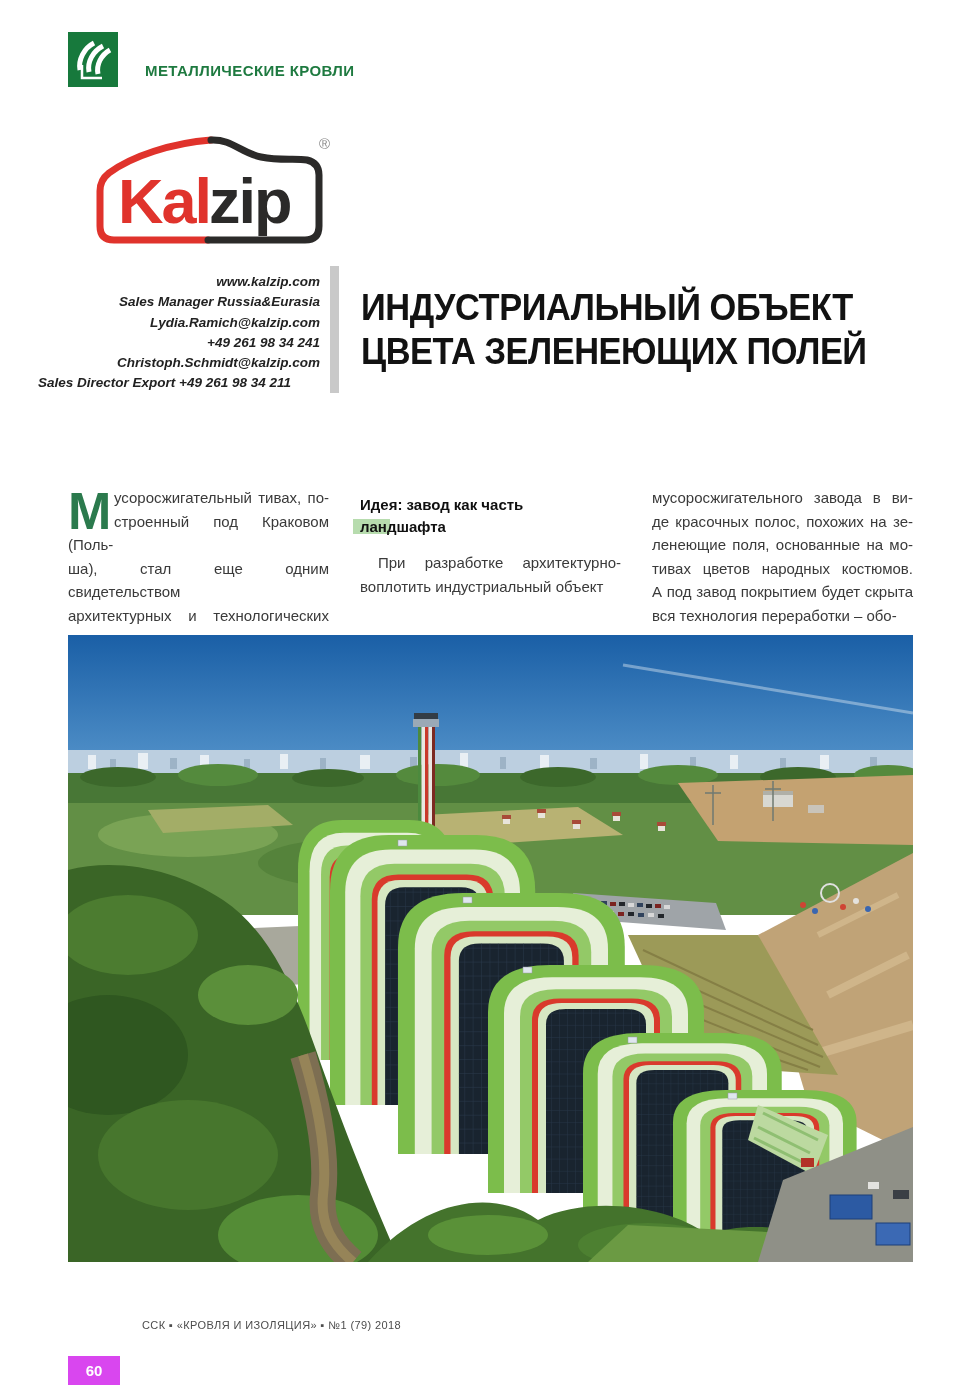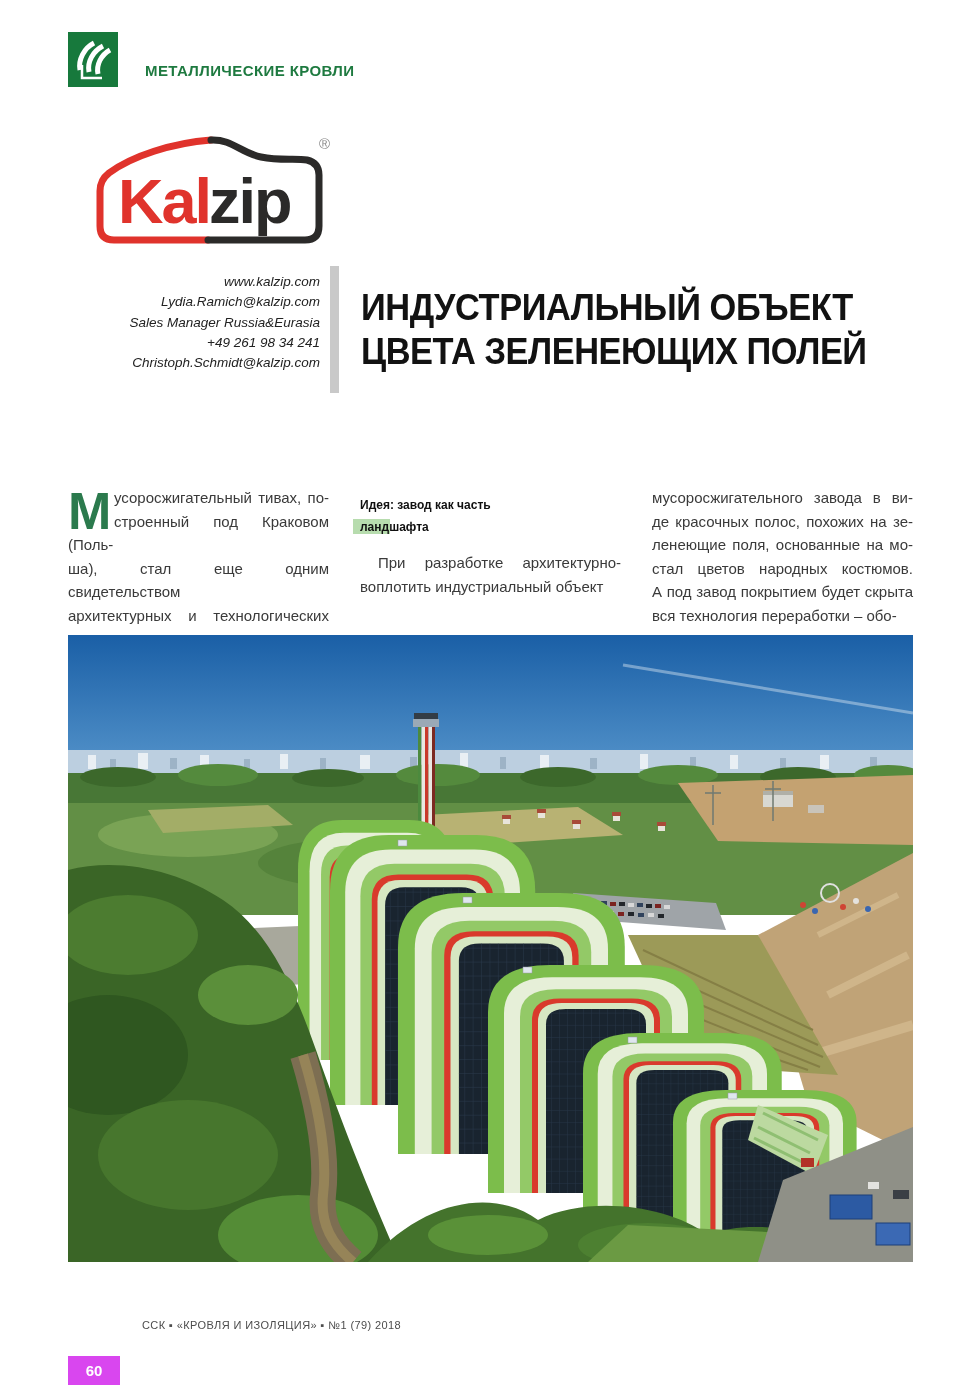--- a/index.html
+++ b/index.html
@@ -21,7 +21,7 @@
     position:absolute;left:38px;top:272px;width:282px;
     font-style:italic;font-size:13.5px;line-height:20.3px;color:#222;
   }
-  .contacts .tline{text-align:center;text-align-last:right;}
+  .contacts .tline{text-align:center;text-align-last:right;font-weight:bold;}
   .vdivider{position:absolute;left:330px;top:266px;width:9px;height:127px;background:#c9c9c9;}
   
   .title{

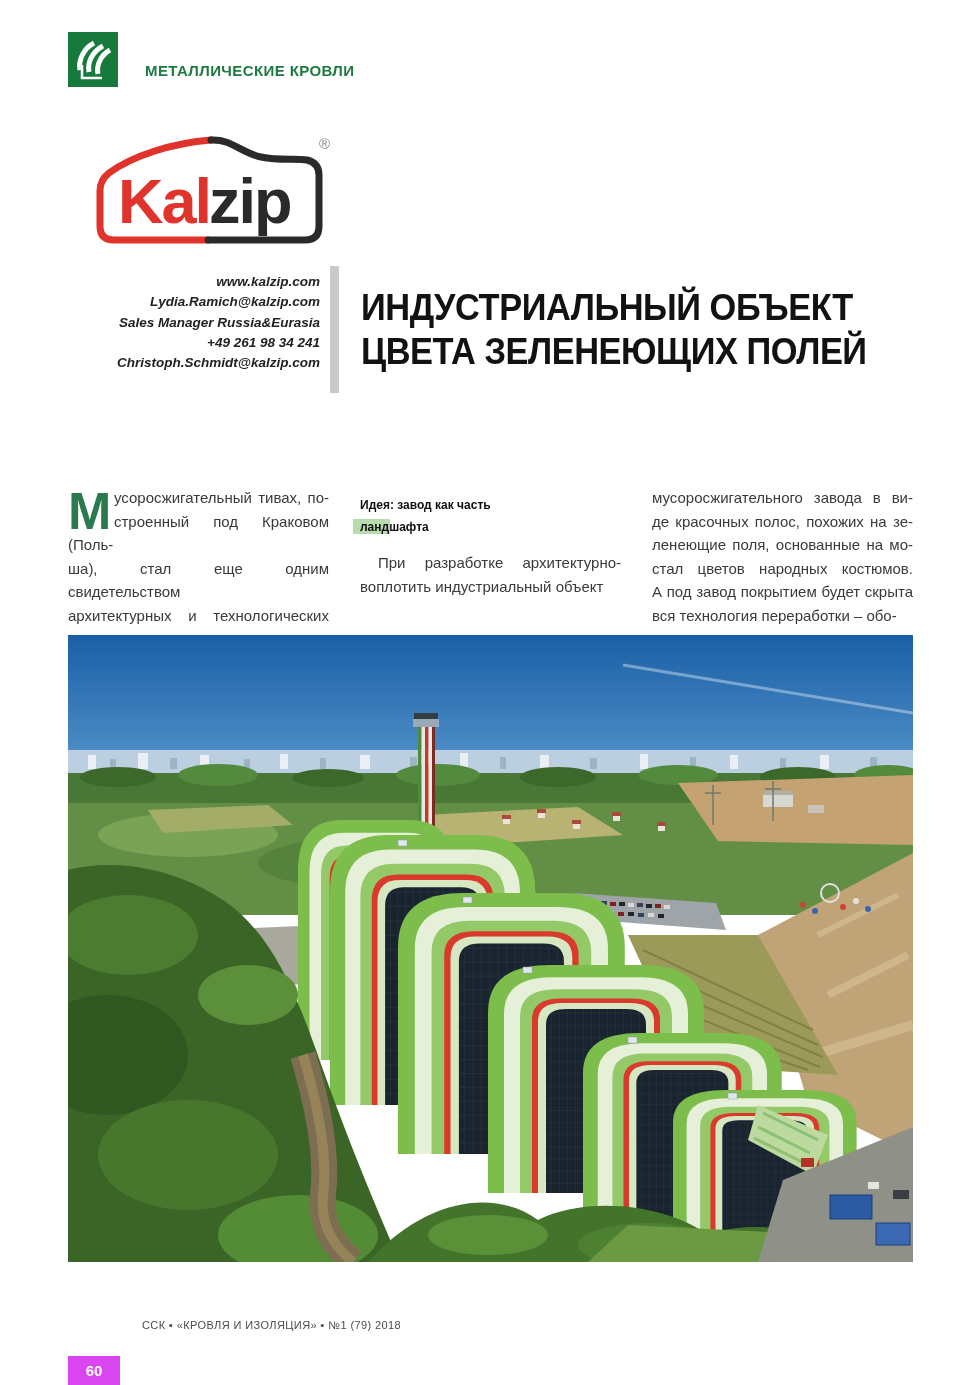--- a/index.html
+++ b/index.html
@@ -88,8 +88,8 @@
 
   <div class="contacts">
       <div class="tline">www.kalzip.com</div>
+      <div class="tline">Sales Manager Russia&amp;Eurasia</div>
       <div class="tline">Lydia.Ramich@kalzip.com</div>
-      <div class="tline">Sales Manager Russia&amp;Eurasia</div>
       <div class="tline">+49 261 98 34 241</div>
       <div class="tline">Christoph.Schmidt@kalzip.com</div>
     </div>

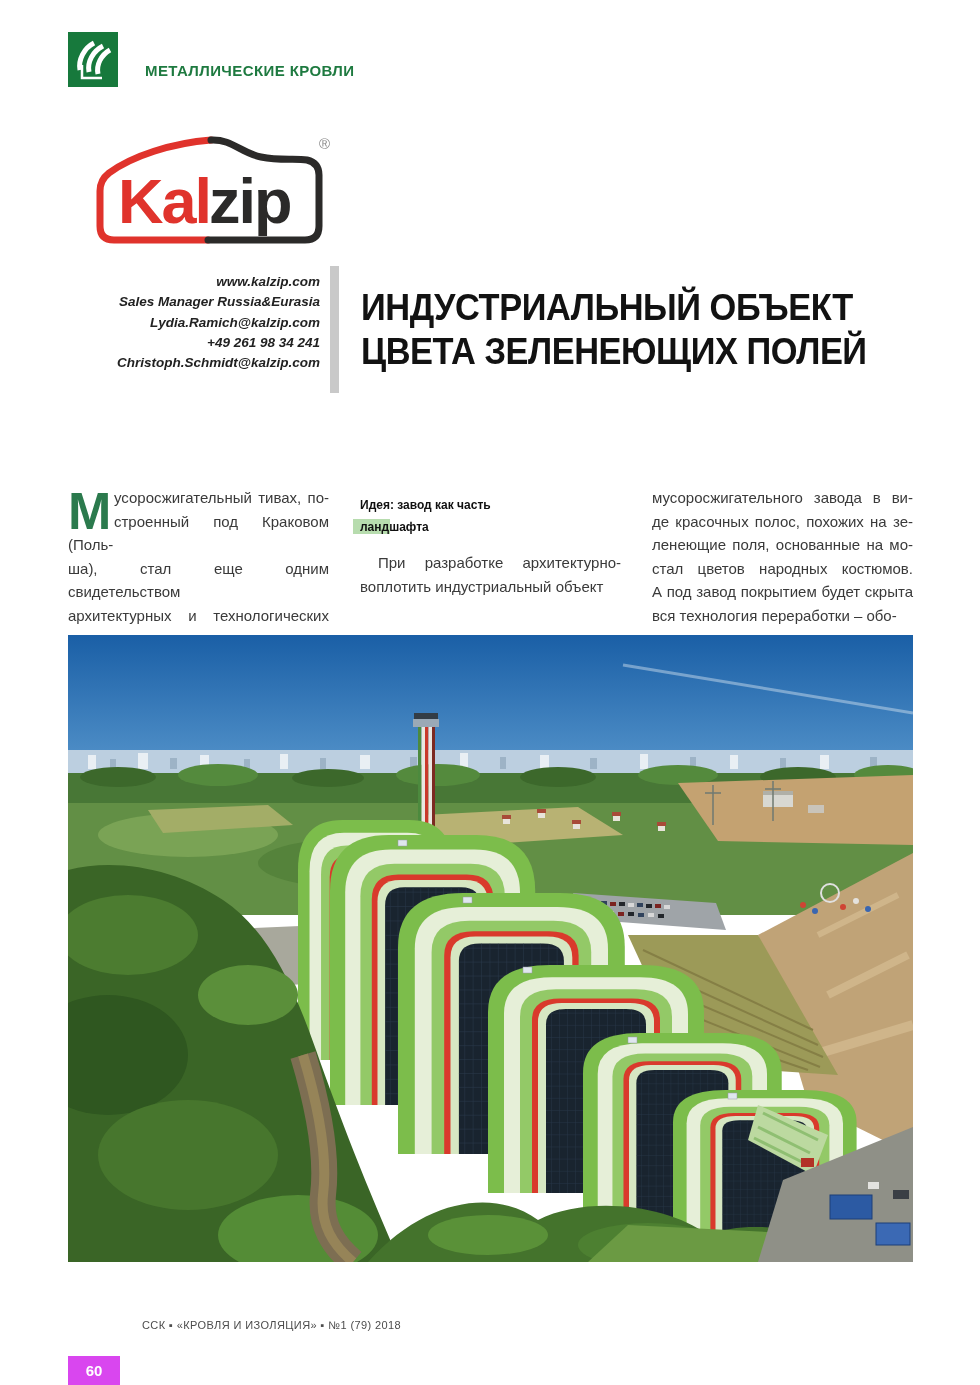--- a/index.html
+++ b/index.html
@@ -92,6 +92,7 @@
       <div class="tline">Lydia.Ramich@kalzip.com</div>
       <div class="tline">+49 261 98 34 241</div>
       <div class="tline">Christoph.Schmidt@kalzip.com</div>
+      <div class="tline last">Sales Director Export +49 261 98 34 211</div>
     </div>
   <div class="vdivider"></div>
 

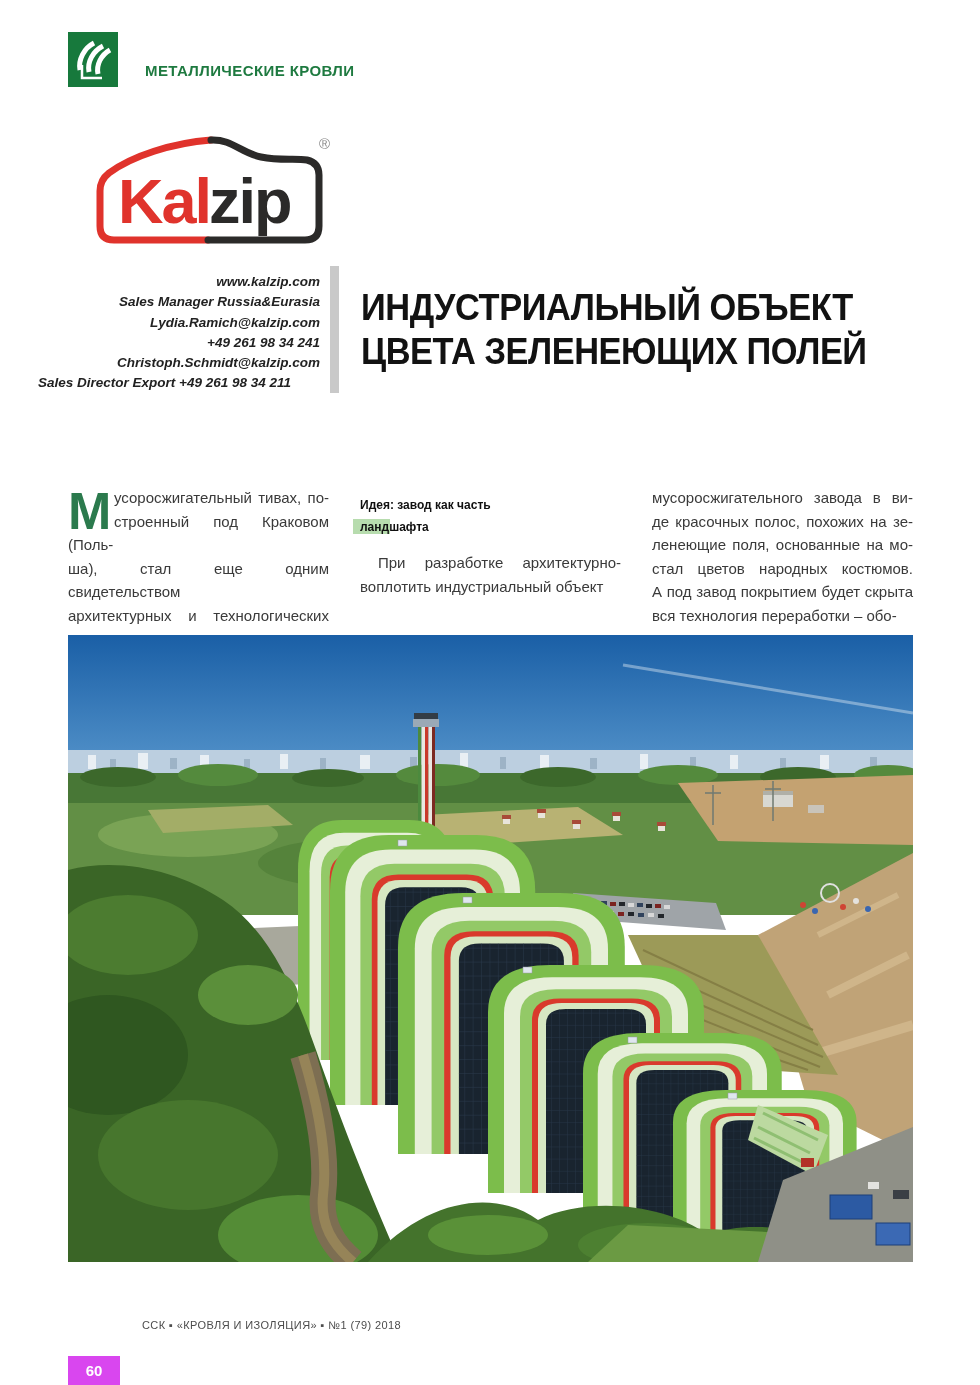--- a/index.html
+++ b/index.html
@@ -41,7 +41,7 @@
   }
   .col2{padding-top:8px;}
   .col-heading{
-    position:relative;font-size:12px;line-height:22px;font-weight:bold;color:#101010;
+    position:relative;font-size:15px;line-height:22px;font-weight:bold;color:#101010;
     margin-bottom:13px;
   }
   .col-heading .tline{text-align:left;text-align-last:left;position:relative;z-index:1;}

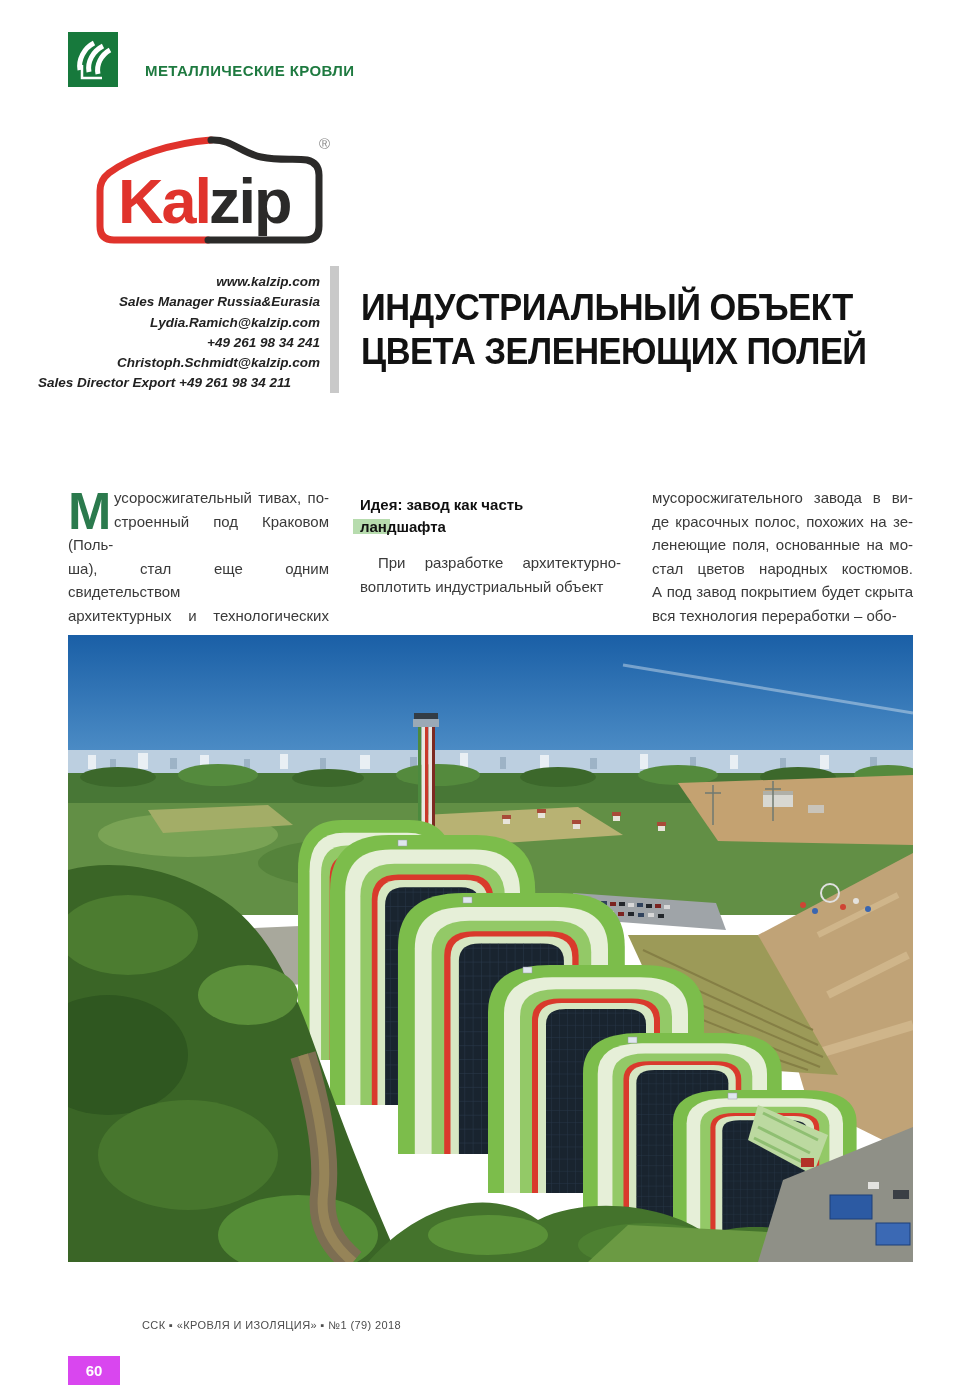--- a/index.html
+++ b/index.html
@@ -131,7 +131,7 @@
           <div class="tline">мусоросжигательного завода в ви-</div>
           <div class="tline">де красочных полос, похожих на зе-</div>
           <div class="tline">ленеющие поля, основанные на мо-</div>
-          <div class="tline">стал цветов народных костюмов.</div>
+          <div class="tline">тивах цветов народных костюмов.</div>
           <div class="tline">А под завод покрытием будет скрыта</div>
           <div class="tline last">вся технология переработки – обо-</div>
         </div>

